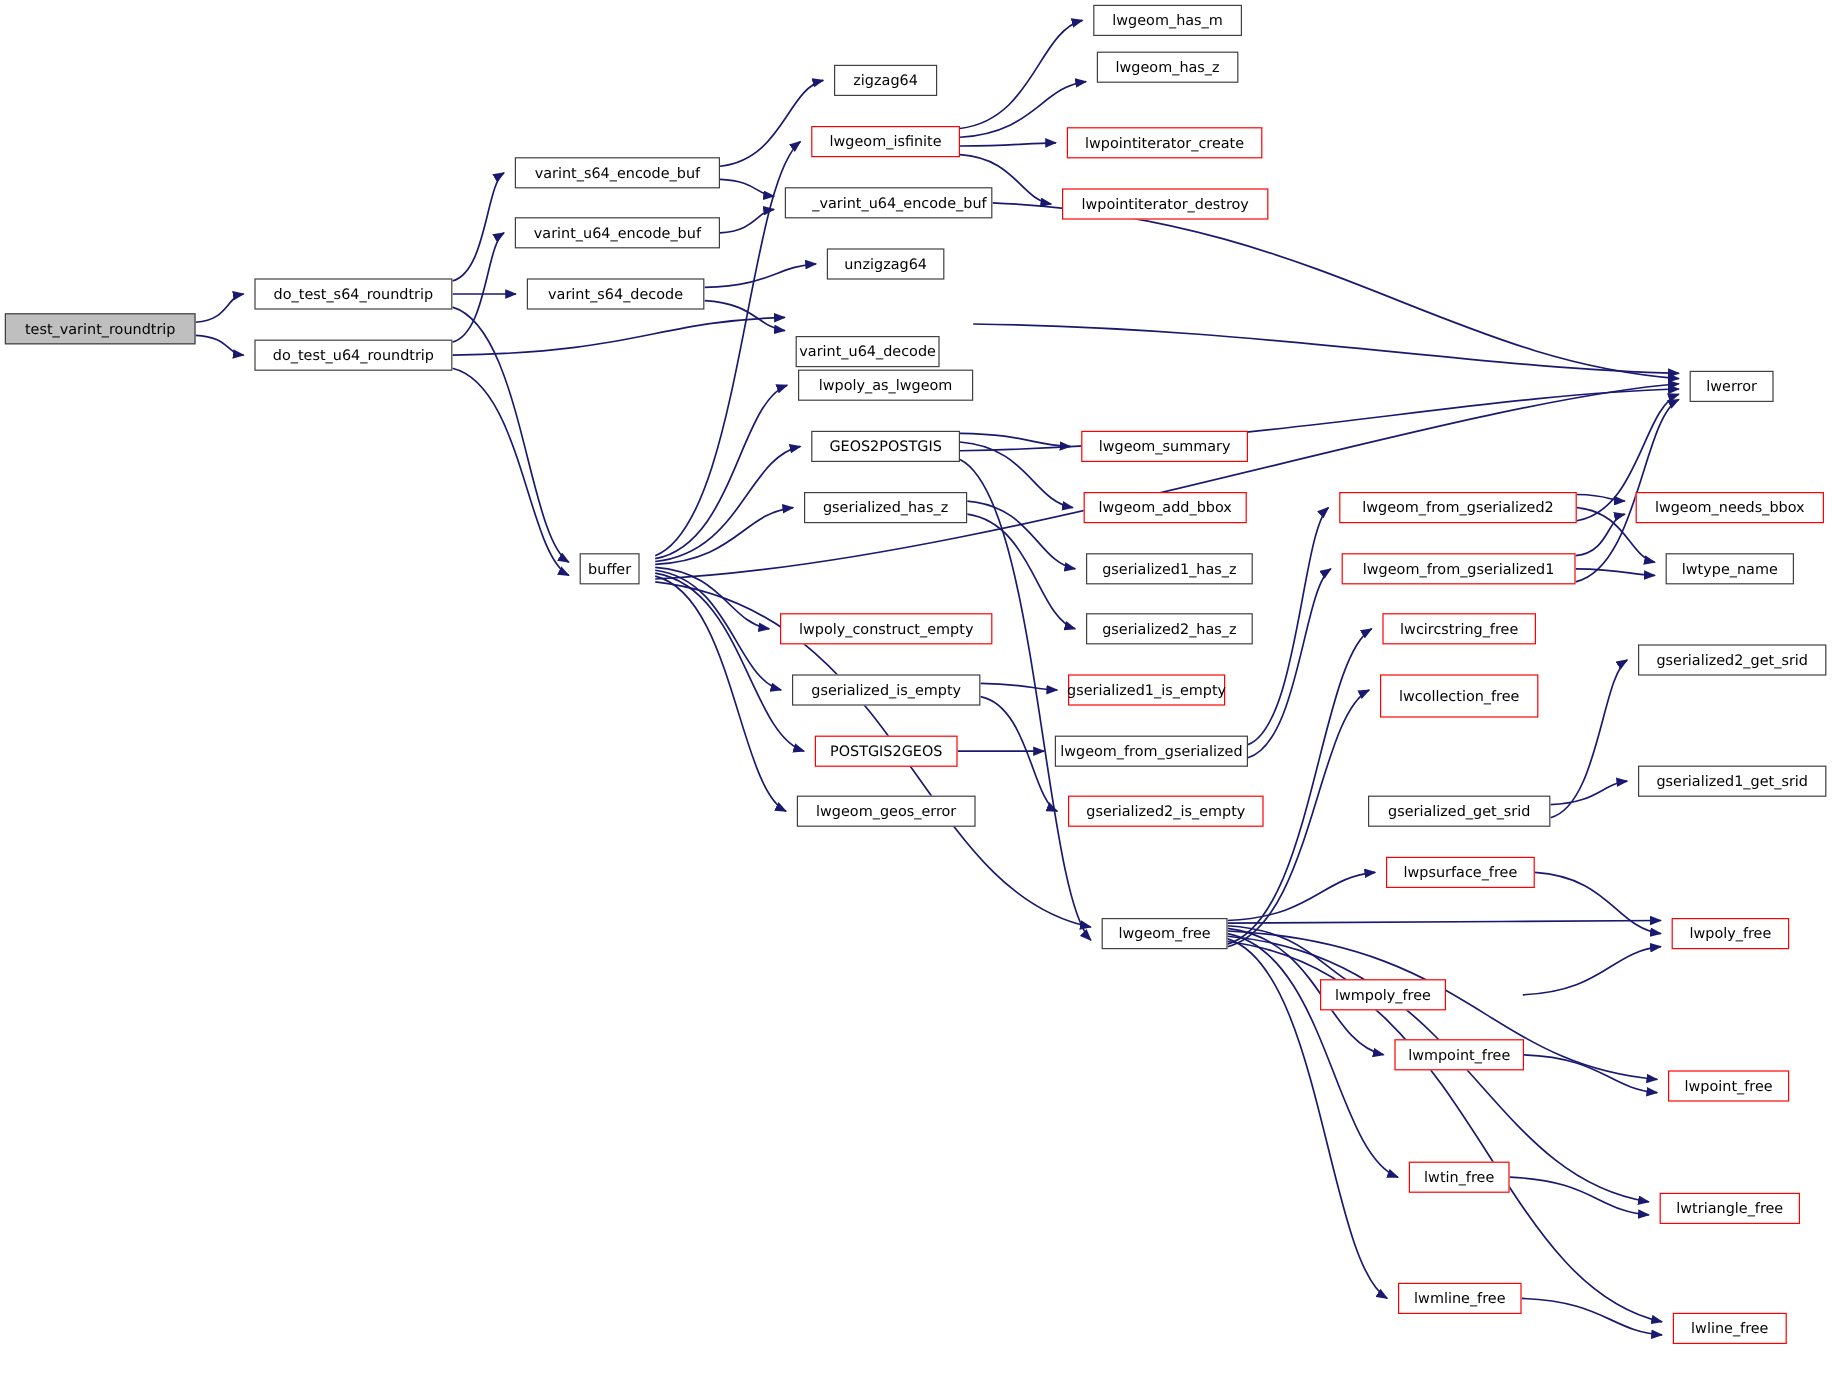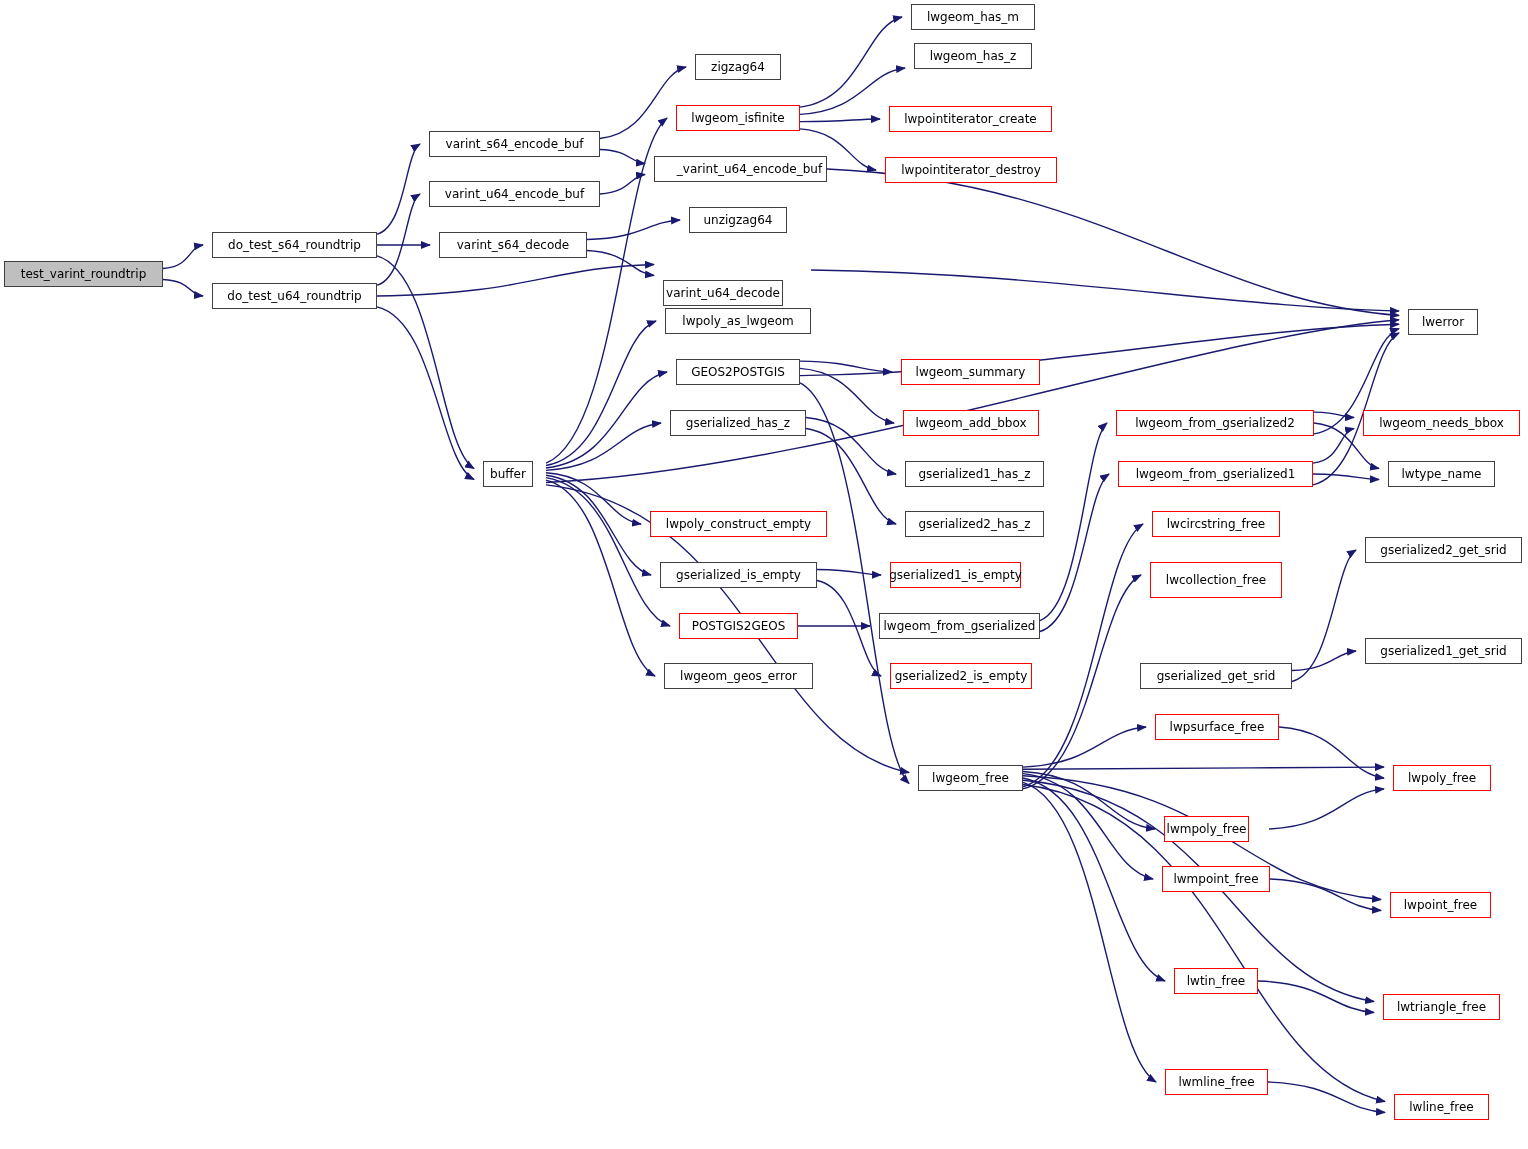--- a/index.html
+++ b/index.html
@@ -192,7 +192,7 @@
       <div class="node" style="left: 879px; top: 613px; width: 161px; height: 26px;">
         <span>lwgeom_from_gserialized</span>
       </div>
-      <div class="node red" style="left: 890px; top: 663px; width: 142px; height: 26px;">
+      <div class="node red" style="left: 890px; top: 663px; width: 163px; height: 26px;">
         <span>gserialized2_is_empty</span>
       </div>
       <div class="node" style="left: 918px; top: 765px; width: 105px; height: 26px;">

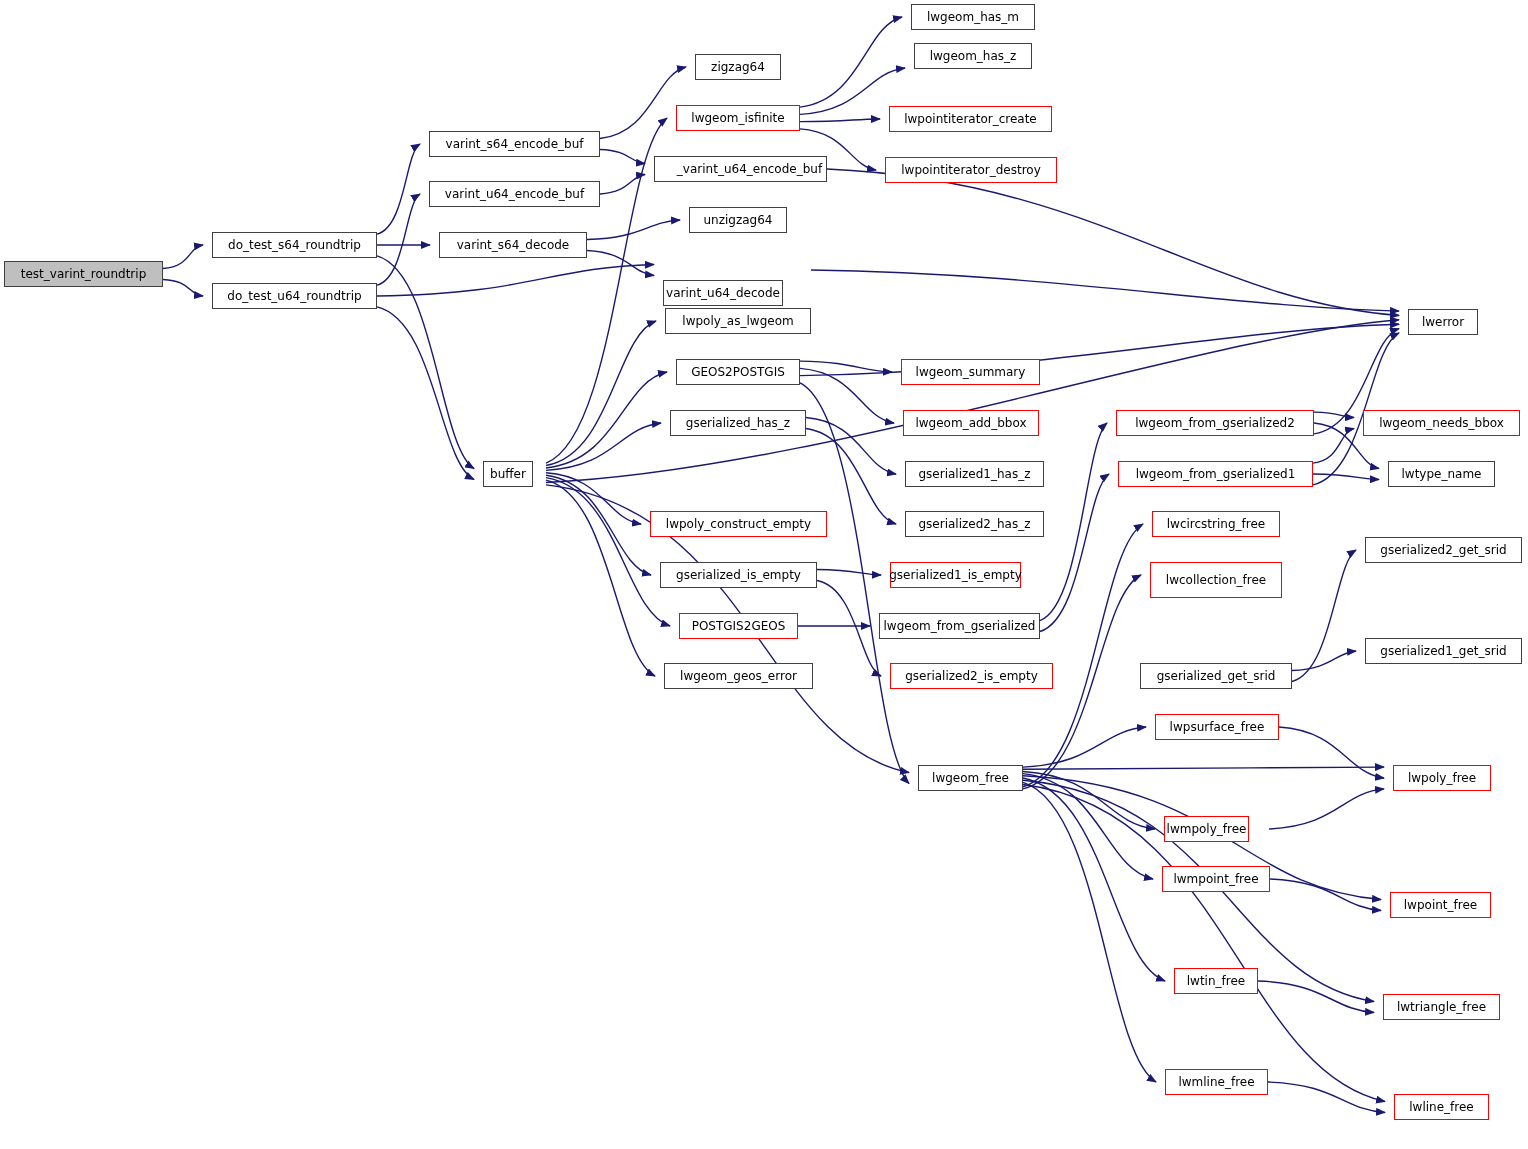--- a/index.html
+++ b/index.html
@@ -216,7 +216,7 @@
       <div class="node red" style="left: 1155px; top: 714px; width: 124px; height: 26px;">
         <span>lwpsurface_free</span>
       </div>
-      <div class="node red" style="left: 1164px; top: 816px; width: 85px; height: 26px;">
+      <div class="node red" style="left: 1100px; top: 816px; width: 105px; height: 26px;">
         <span>lwmpoly_free</span>
       </div>
       <div class="node red" style="left: 1162px; top: 866px; width: 108px; height: 26px;">

